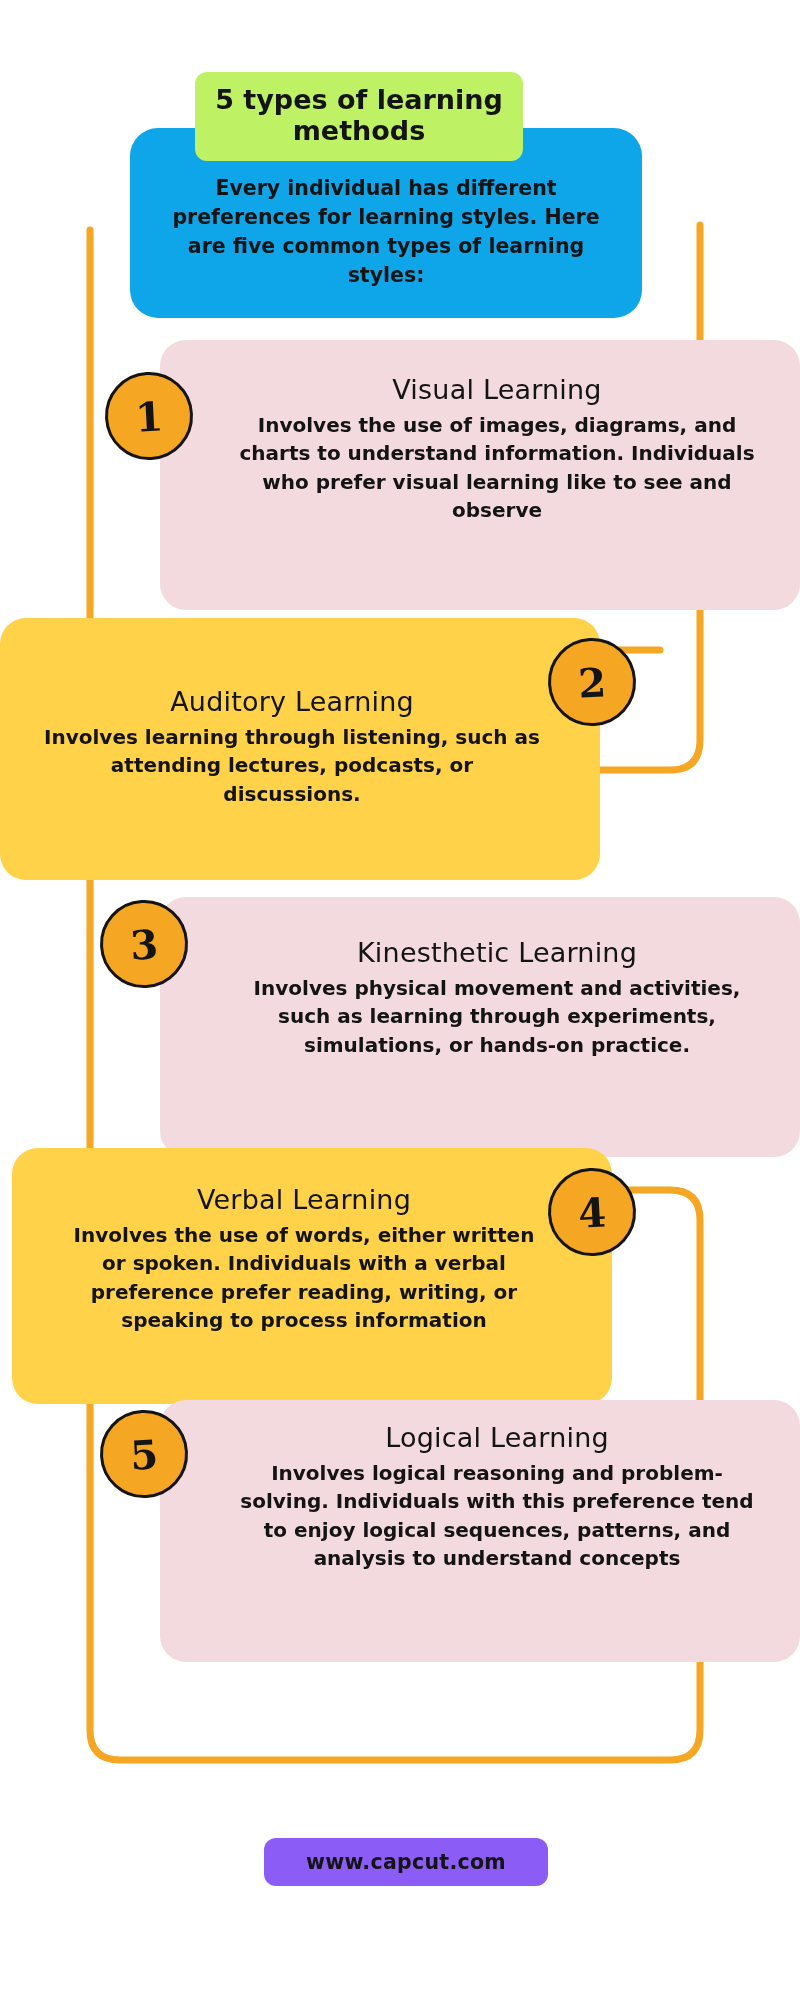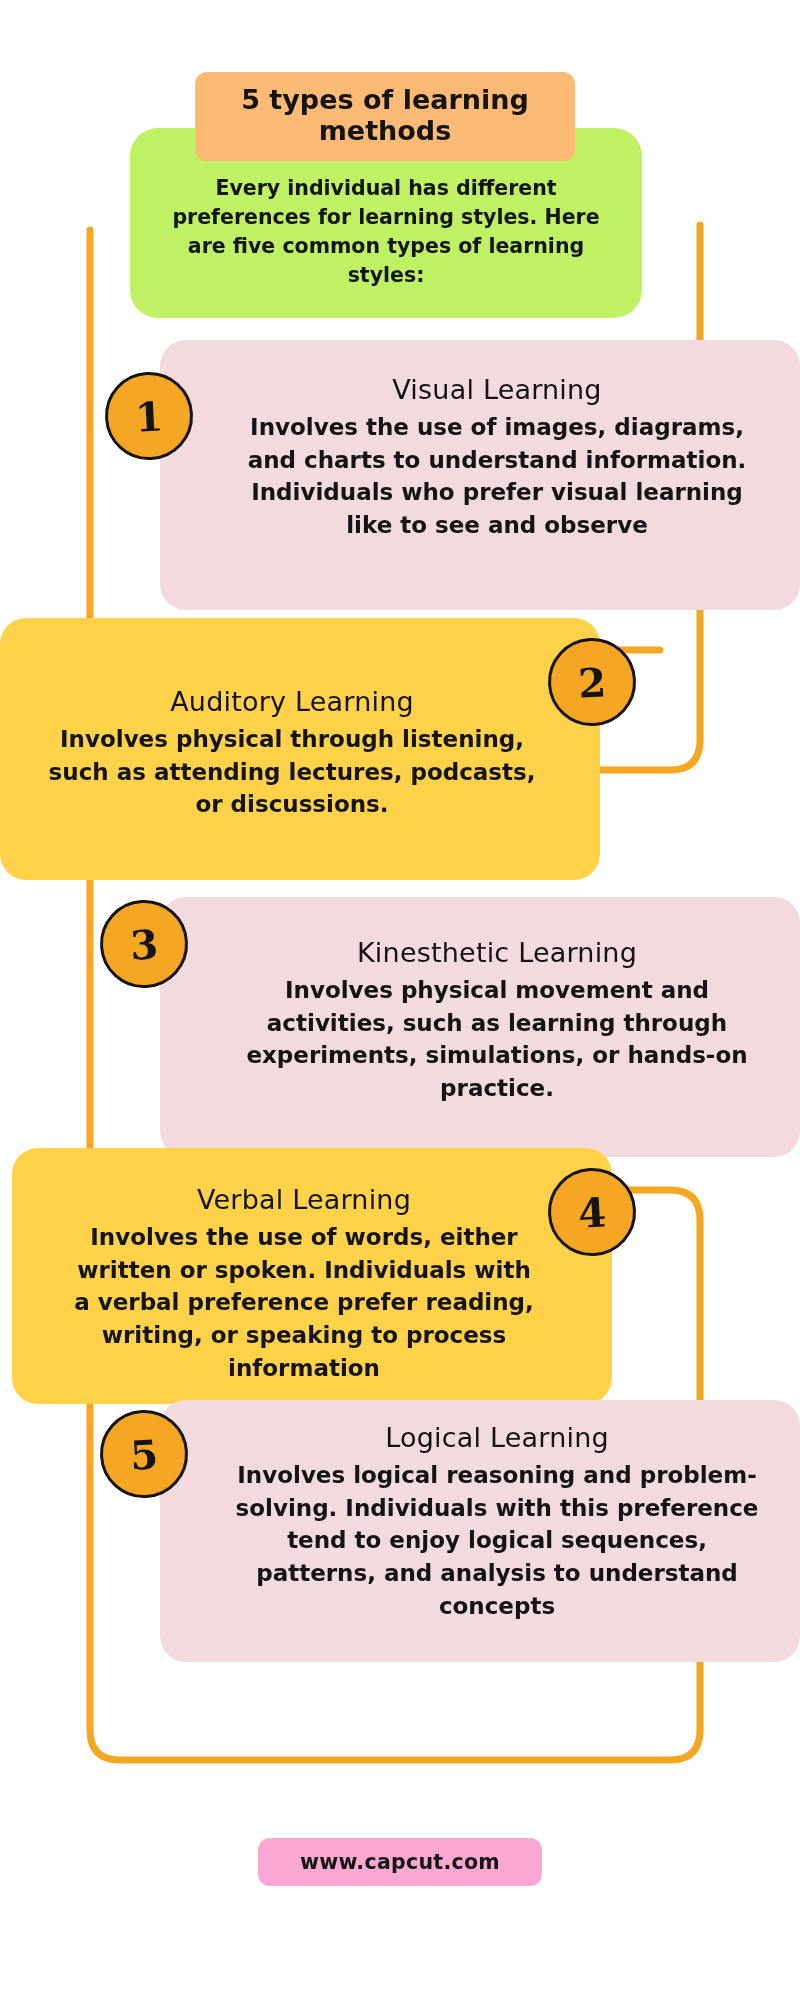--- a/index.html
+++ b/index.html
@@ -47,8 +47,8 @@
     position: absolute;
     left: 195px;
     top: 72px;
-    width: 380px;
-    background: #fdba74;
+    width: 328px;
+    background: #bef264;
     border-radius: 12px;
     color: #141414;
     font-weight: bold;

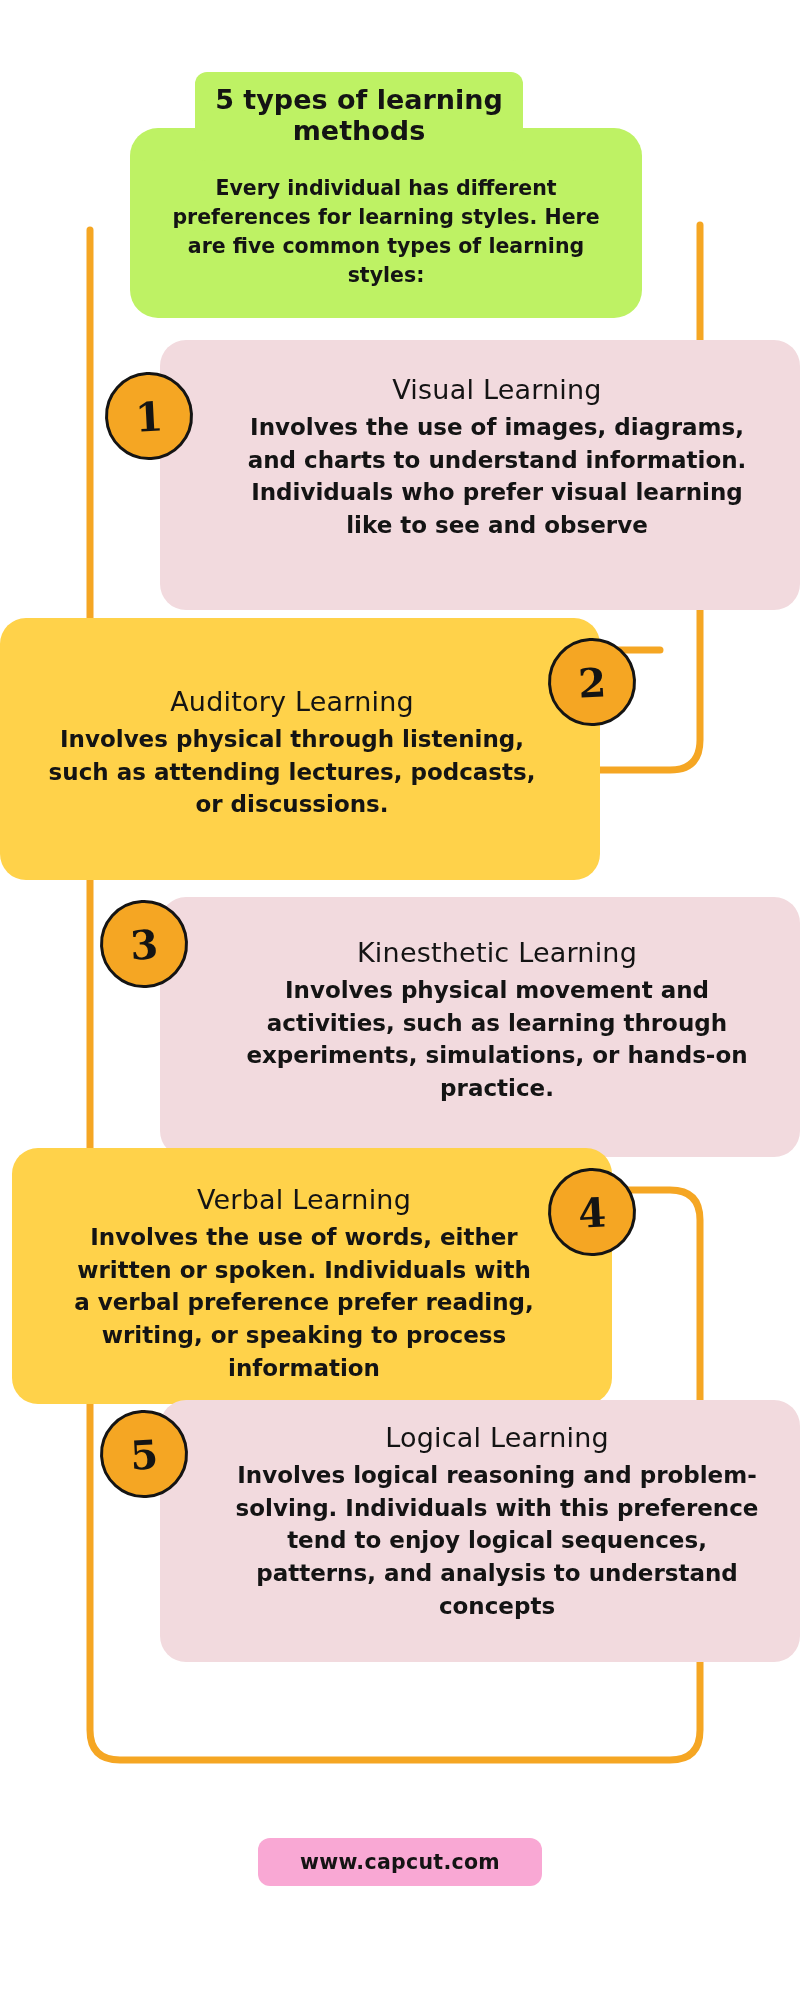--- a/index.html
+++ b/index.html
@@ -37,7 +37,7 @@
     top: 128px;
     width: 512px;
     height: 190px;
-    background: #bef264;
+    background: #0ea5e9;
     border-radius: 28px;
     box-sizing: border-box;
     padding: 46px 34px 18px 34px;

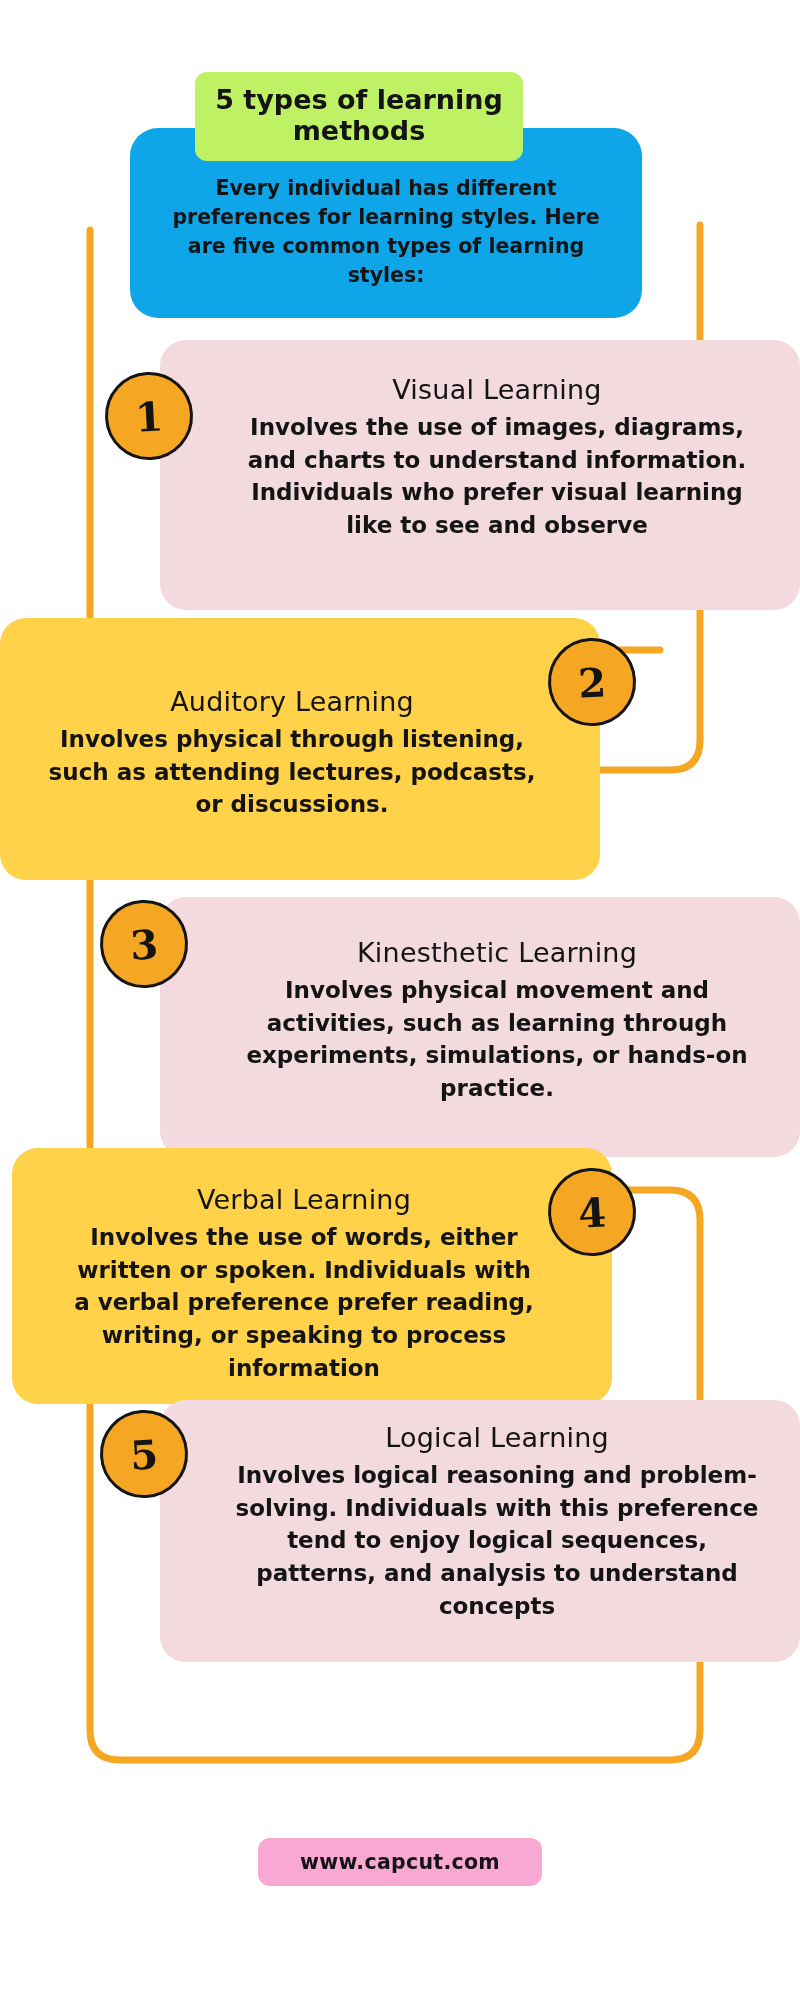--- a/index.html
+++ b/index.html
@@ -83,7 +83,7 @@
     letter-spacing: .2px;
   }
   .item-body {
-    font-size: 23px;
+    font-size: 20px;
     font-weight: bold;
     color: #141414;
     text-align: center;

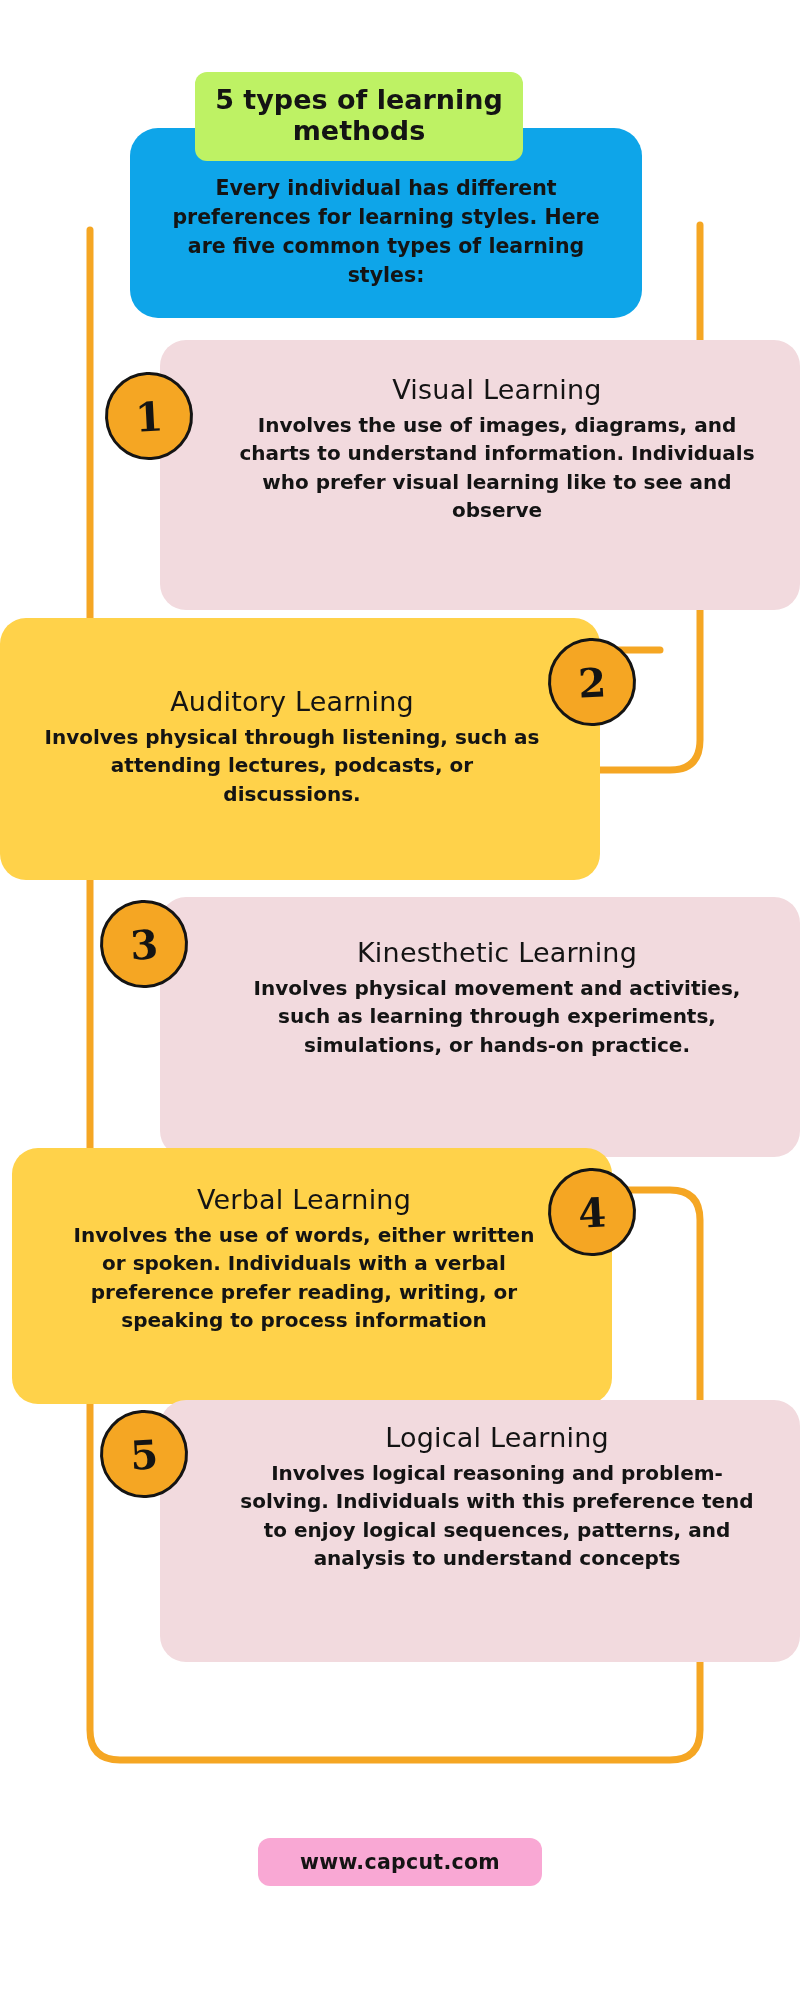--- a/index.html
+++ b/index.html
@@ -151,7 +151,7 @@
 
   <div class="item-card card-yellow" style="left:0px; top:618px; width:600px; height:262px; padding:68px 60px 20px 44px;">
     <div class="item-title">Auditory Learning</div>
-    <div class="item-body">Involves physical through listening, such as attending lectures, podcasts, or discussions.</div>
+    <div class="item-body">Involves learning through listening, such as attending lectures, podcasts, or discussions.</div>
   </div>
   <div class="badge" style="left:548px; top:638px;">2</div>
 

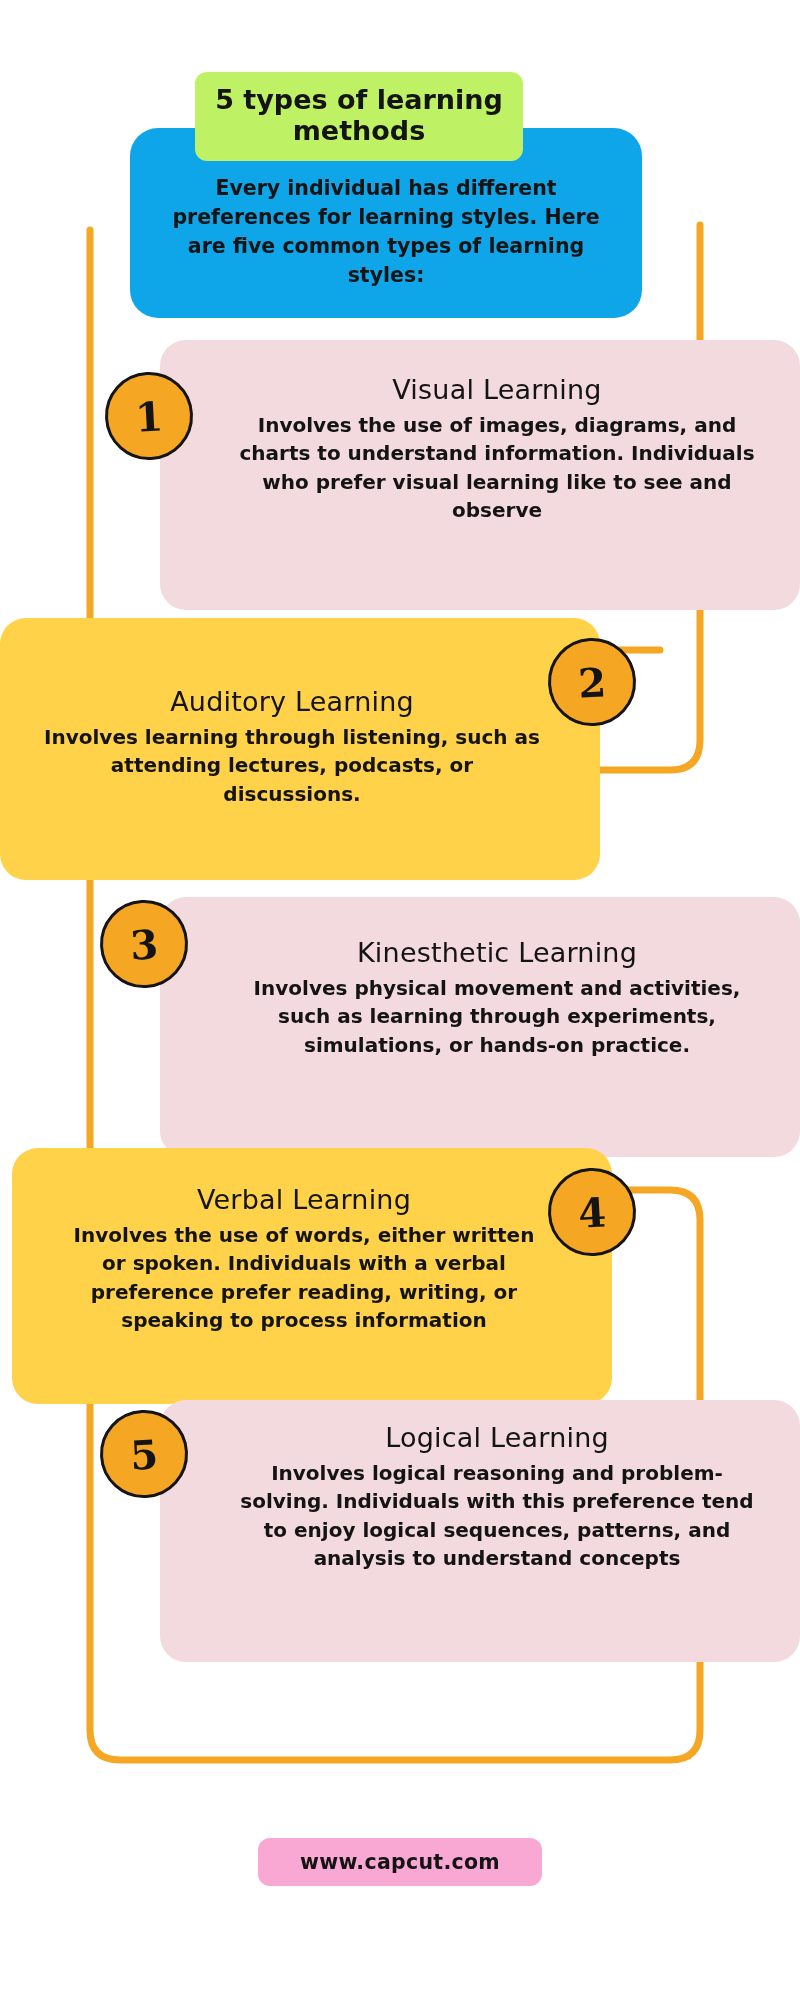--- a/index.html
+++ b/index.html
@@ -113,11 +113,11 @@
   
   .footer-pill {
     position: absolute;
-    left: 258px;
+    left: 264px;
     top: 1838px;
     width: 284px;
     height: 48px;
-    background: #f9a8d4;
+    background: #8b5cf6;
     border-radius: 12px;
     display: flex;
     align-items: center;

